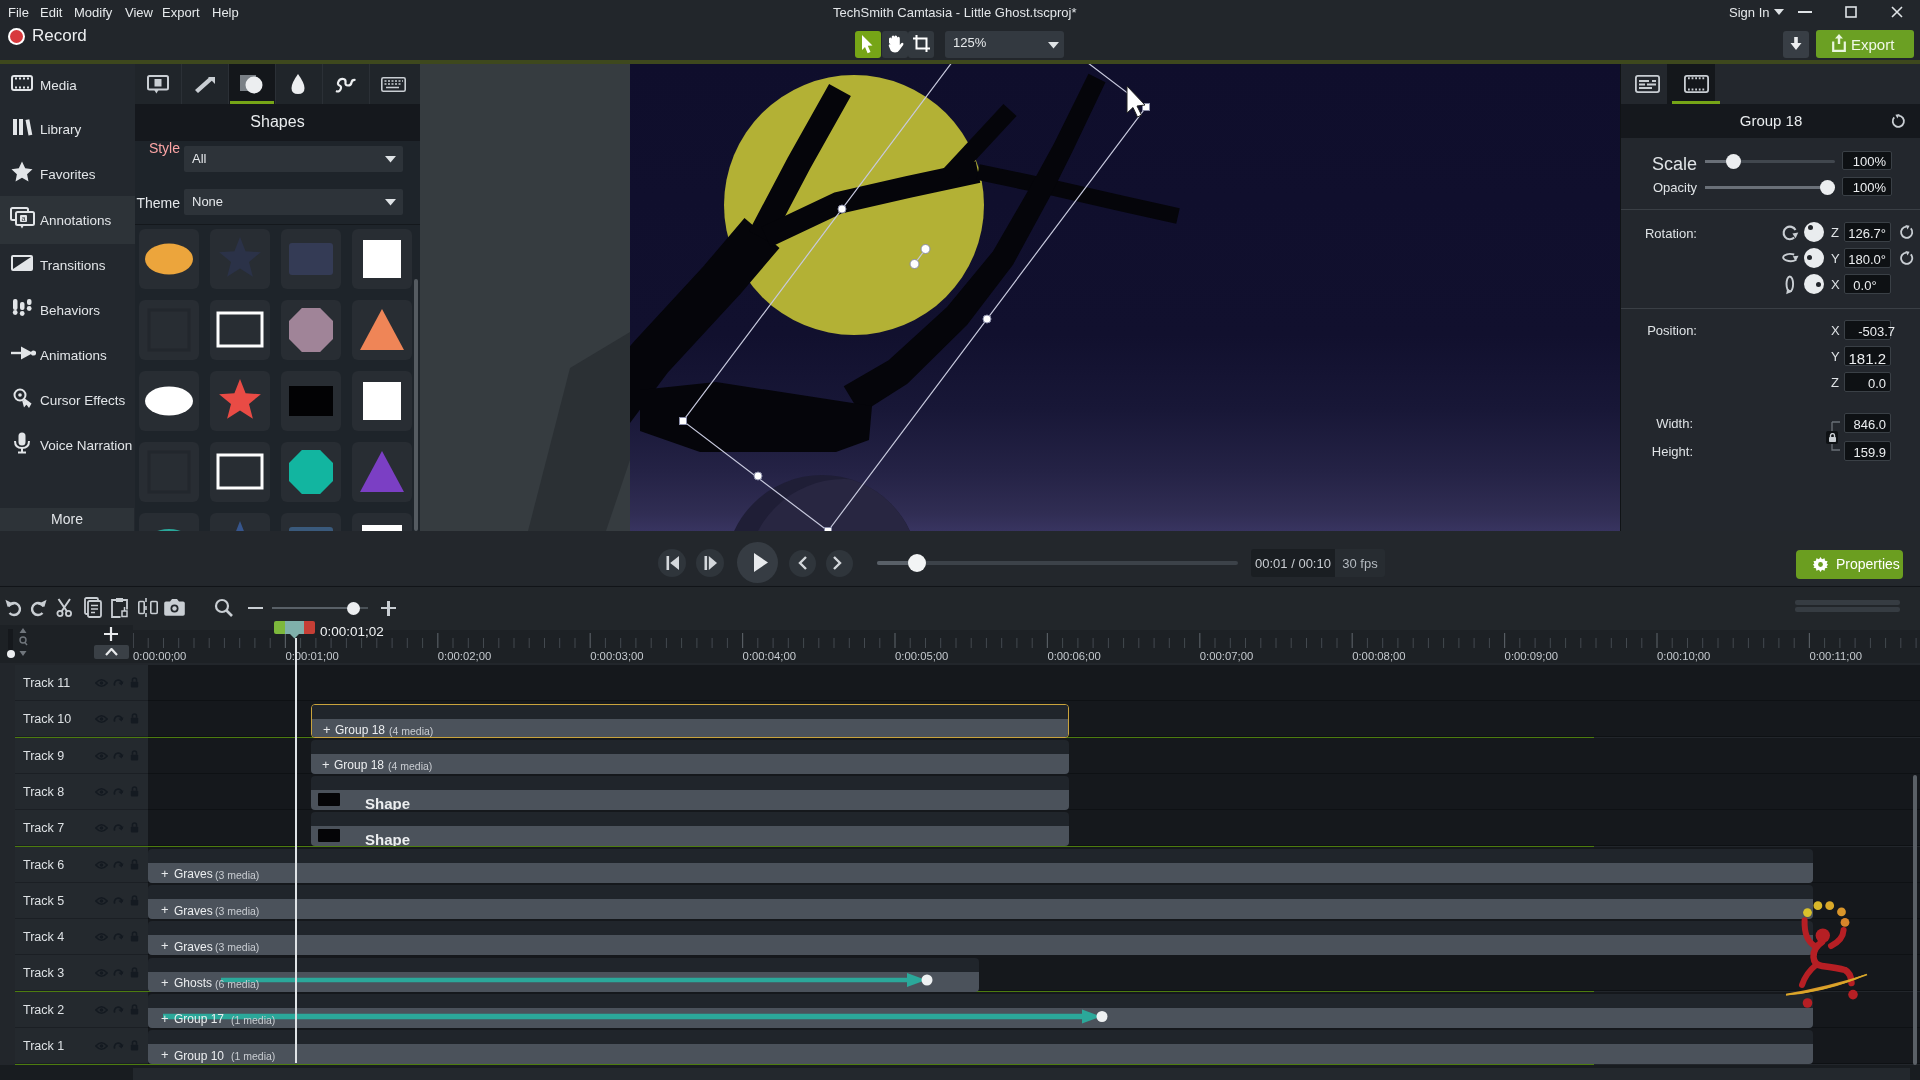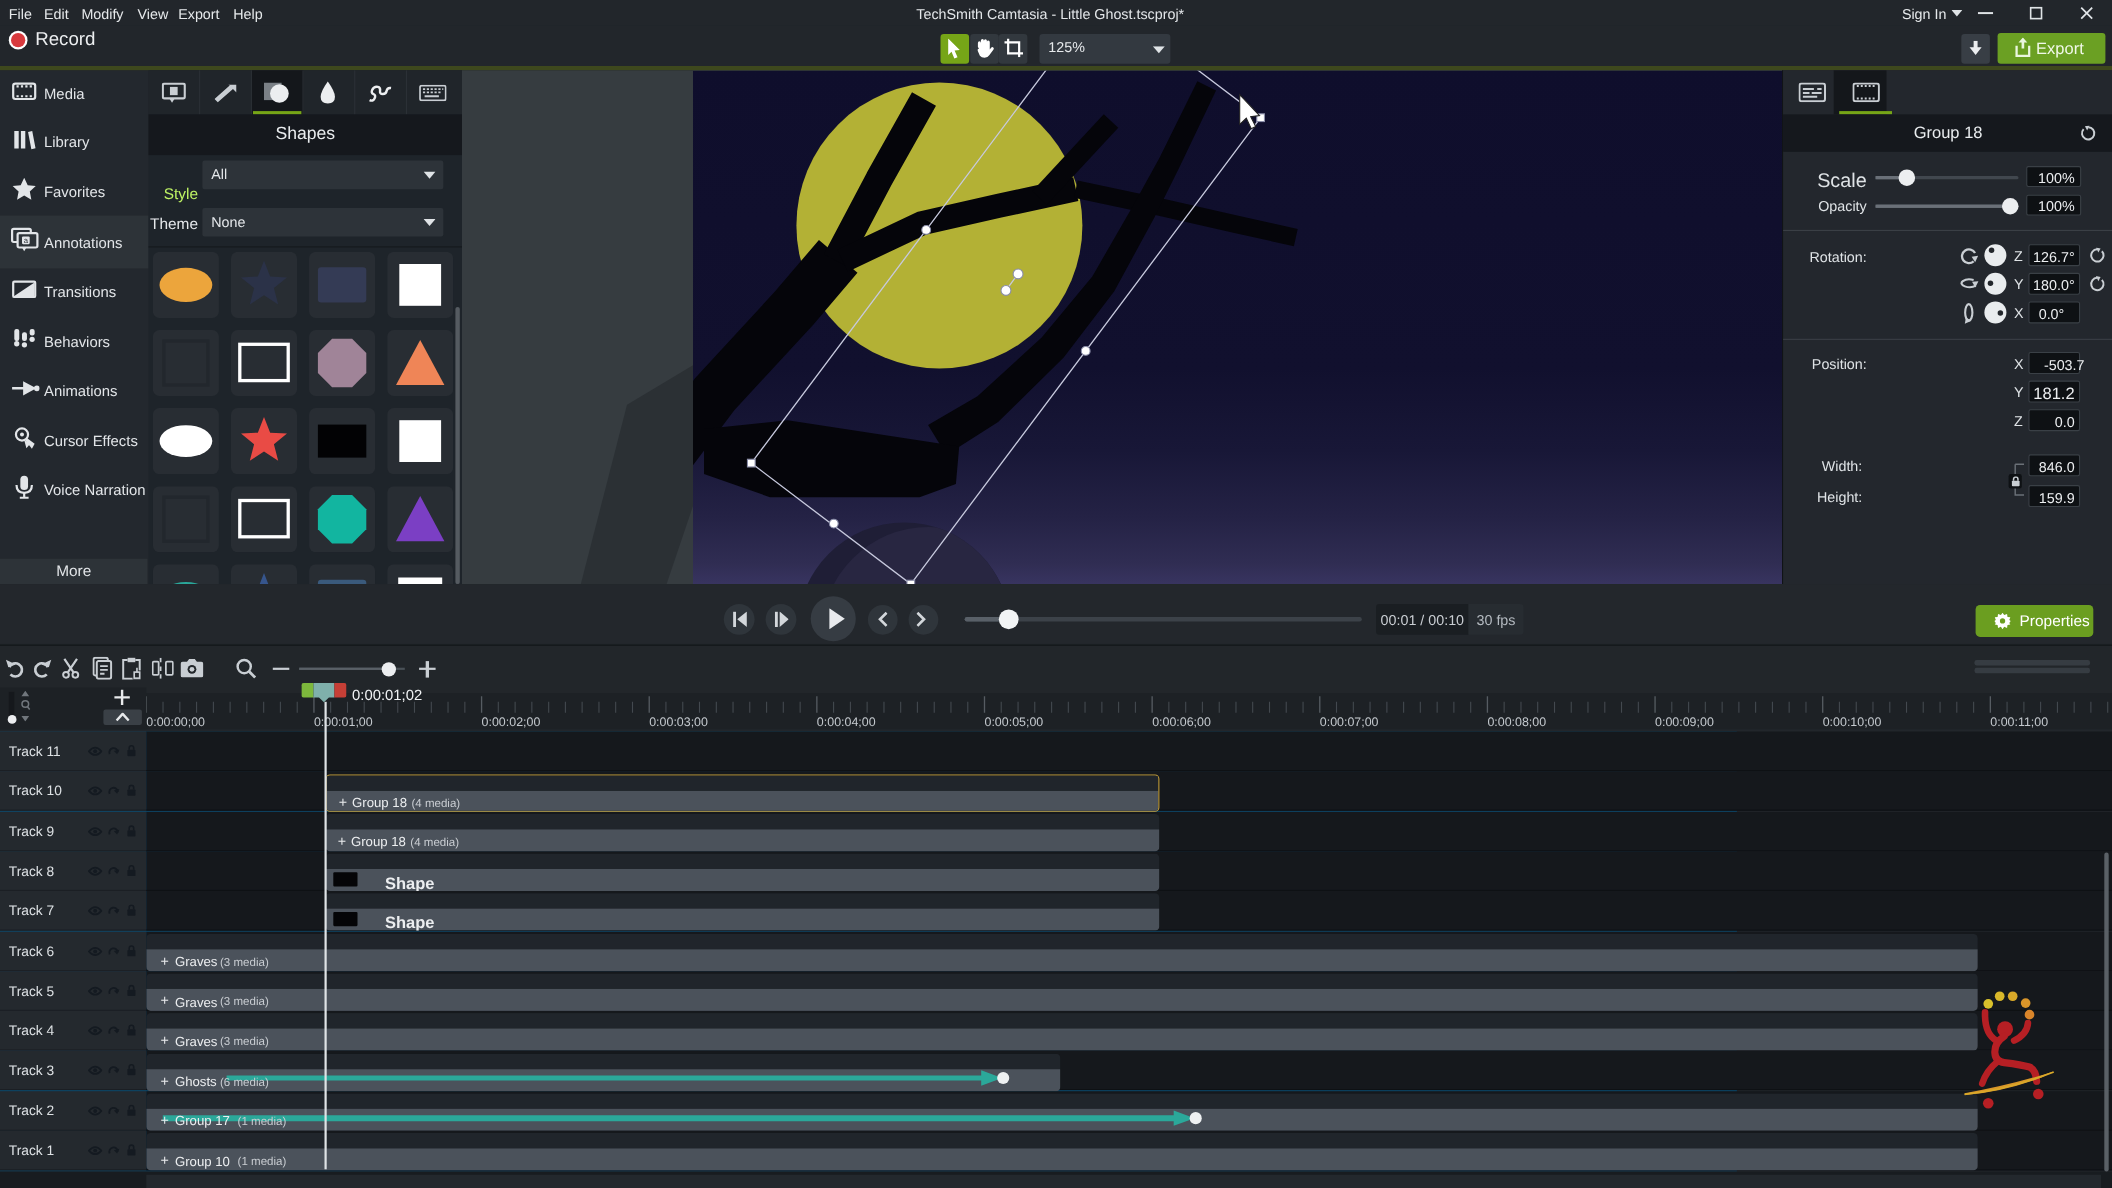--- a/index.html
+++ b/index.html
@@ -228,7 +228,7 @@
       <div class="abs" style="left:0;top:40px;width:285px;height:37px;background:#15181d"></div>
       <div class="abs" style="left:0;top:49px;width:285px;text-align:center;color:#e9ecee;font-size:16px">Shapes</div>
 
-      <div class="abs" style="right:240px;top:104px;color:#bef264;font-size:14px">Style</div>
+      <div class="abs" style="right:240px;top:76px;color:#fca5a5;font-size:14px">Style</div>
       <div class="abs" style="left:49px;top:82px;width:219px;height:26px;border-radius:2px;background:#2d3339"></div>
       <div class="abs" style="left:57px;top:87px;color:#e4e7ea;font-size:13px">All</div>
       <svg class="abs" style="left:250px;top:92px" width="11" height="7">

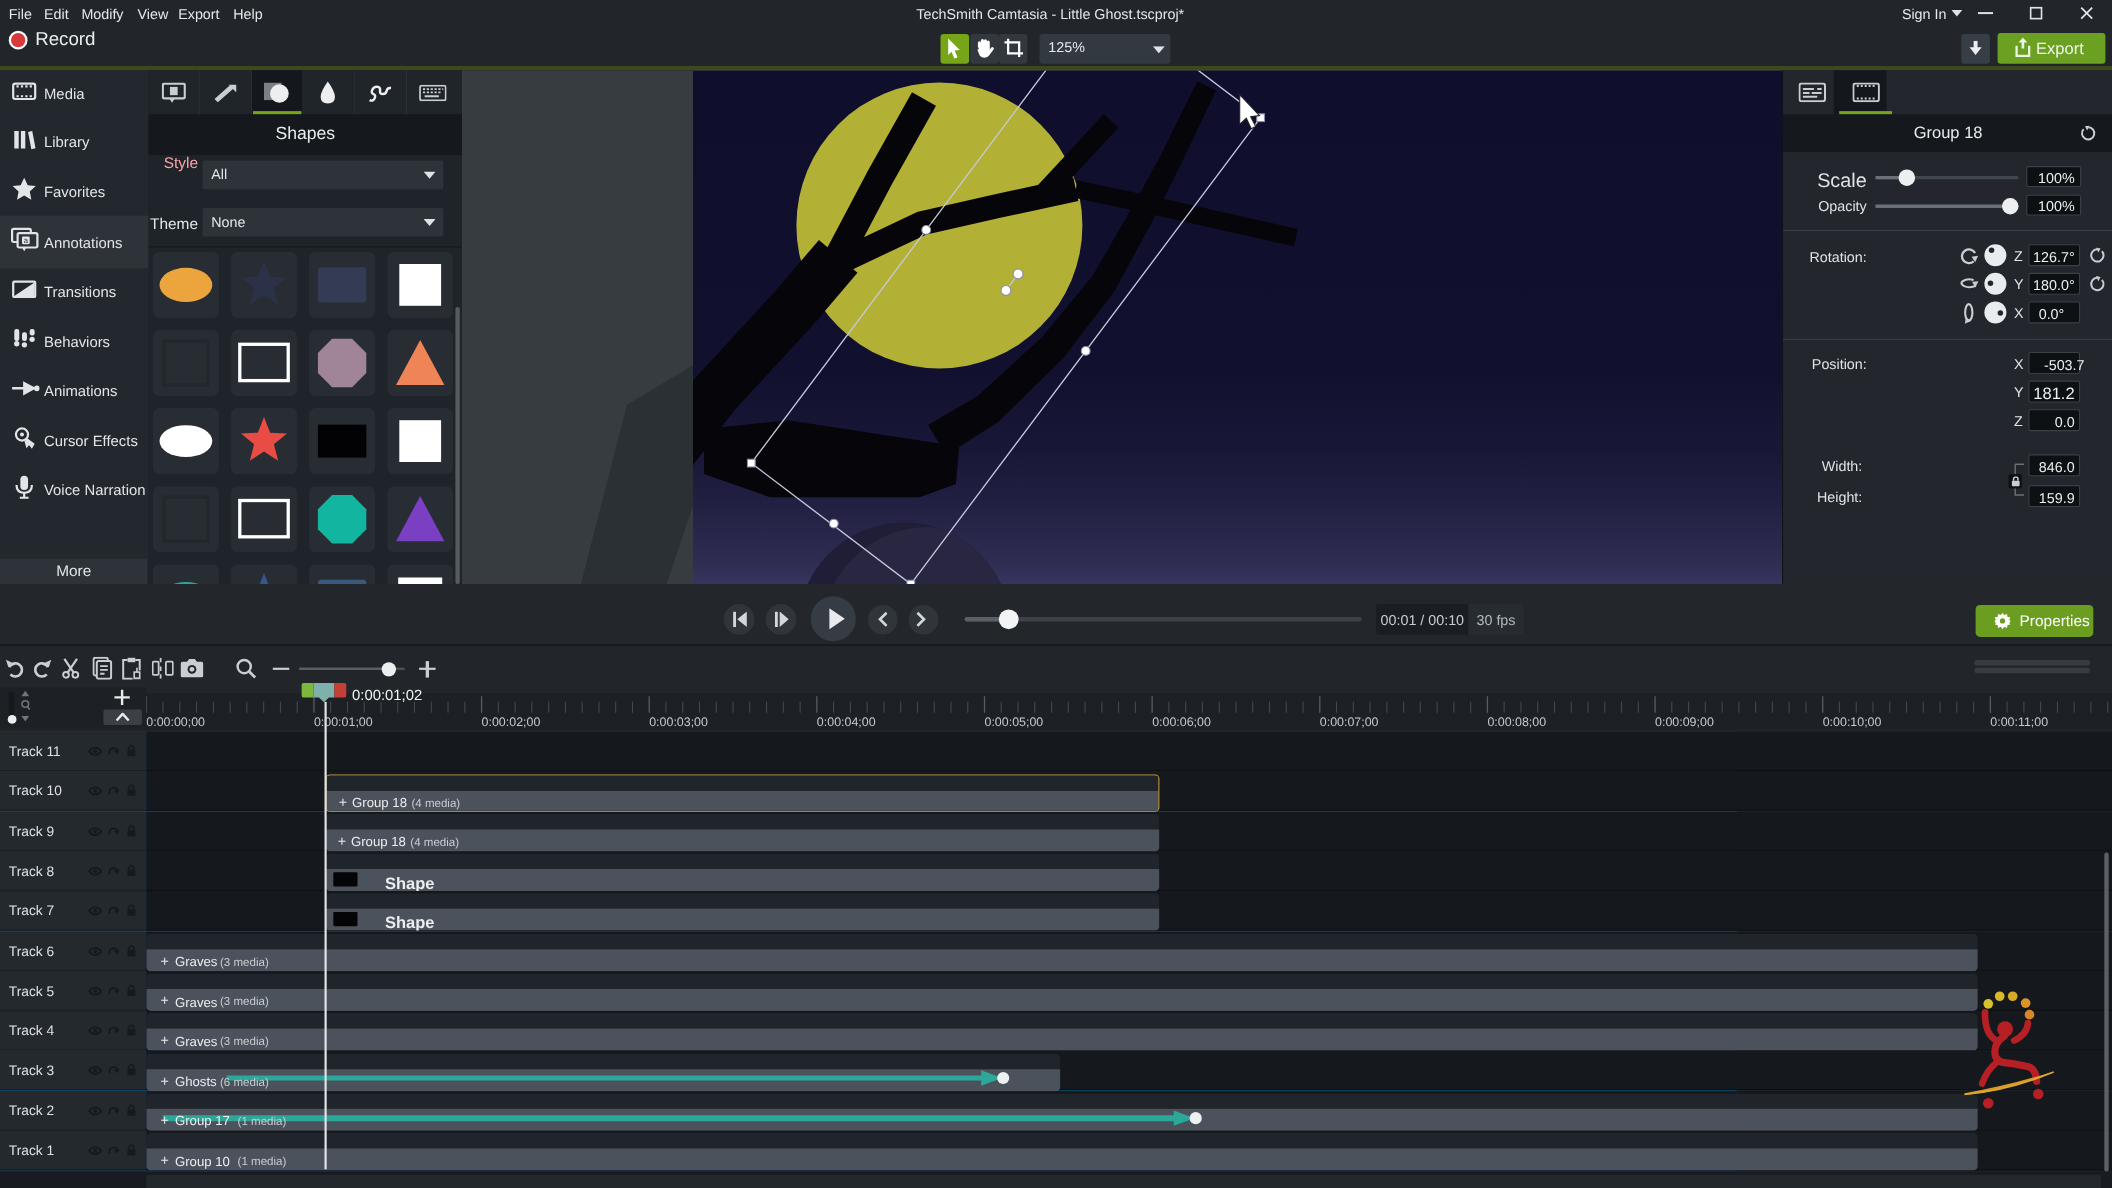--- a/index.html
+++ b/index.html
@@ -37,7 +37,7 @@
 #tltoolbar { left:0; top:586px; width:1920px; height:44px; background:#22262a; border-top:1px solid #111418; }
 #ruler { left:0; top:630px; width:1920px; height:33px; background:#1d2125; }
 #markerrow { left:0; top:663px; width:1920px; height:15px; background:#111417; color:#d6dadd; font-size:13px; z-index:5; }
-#tracks { left:0; top:678px; width:1579px; height:387px; background:#0c4a6e; }
+#tracks { left:15px; top:678px; width:1579px; height:387px; background:#4d7c0f; }
 #bottomstrip { left:0; top:1065px; width:1920px; height:15px; background:#181c20; }
 
 .trackrow { position:absolute; left:0; width:1920px; height:36px; }

